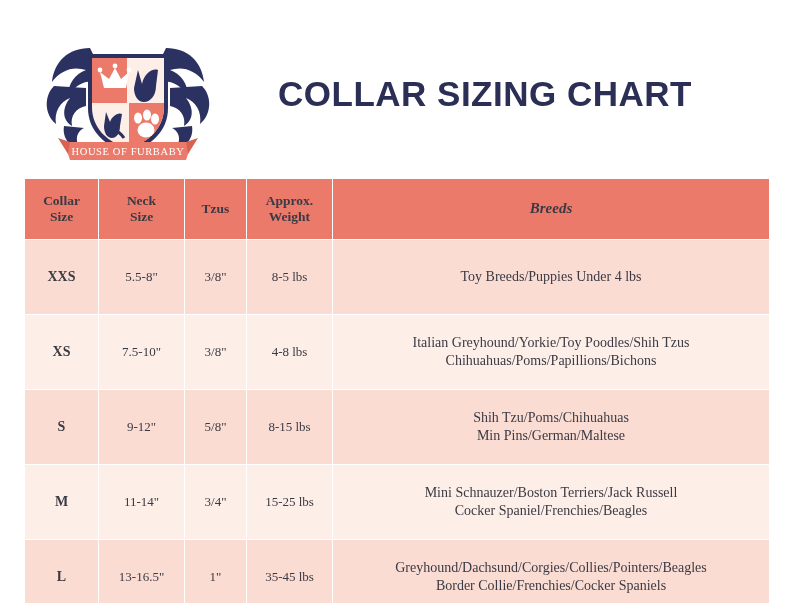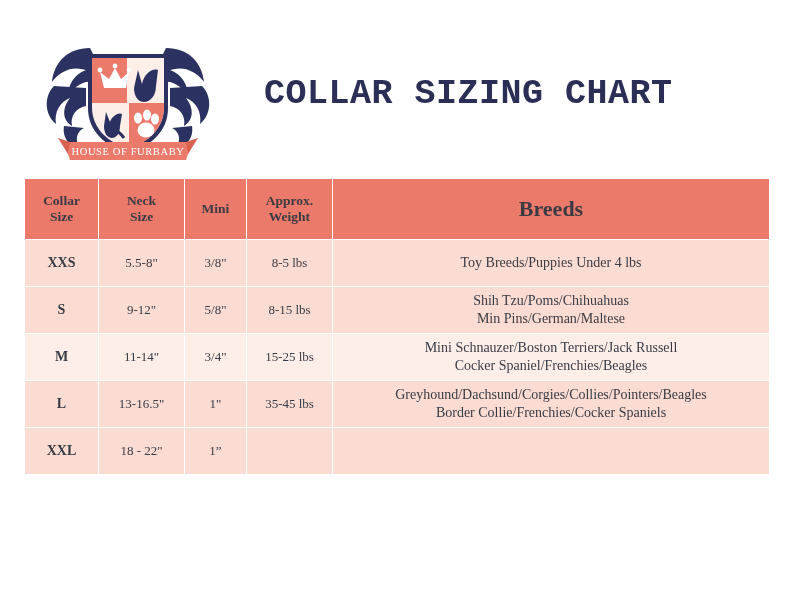--- a/index.html
+++ b/index.html
@@ -40,9 +40,9 @@
   }
   .chart-title {
     position: absolute;
-    left: 264px;
+    left: 278px;
     top: 74px;
-    font-family: Liberation Mono, monospace;
+    font-family: Liberation Sans, sans-serif;
     font-weight: bold;
     font-size: 35px;
     letter-spacing: 0.5px;

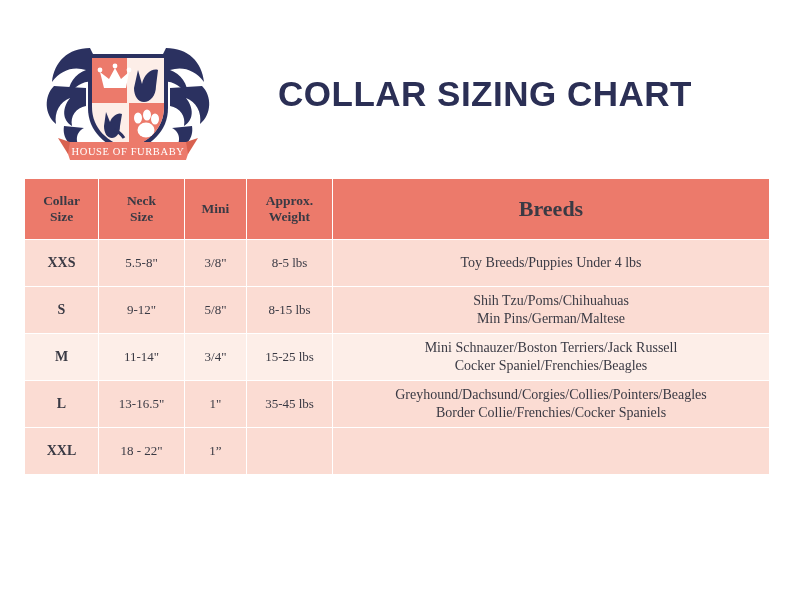--- a/index.html
+++ b/index.html
@@ -186,7 +186,7 @@
             <span class="line">Size</span>
           </th>
           <th>
-            <span class="line">Mini</span>
+            <span class="line">Tzus</span>
           </th>
           <th>
             <span class="line">Approx.</span>

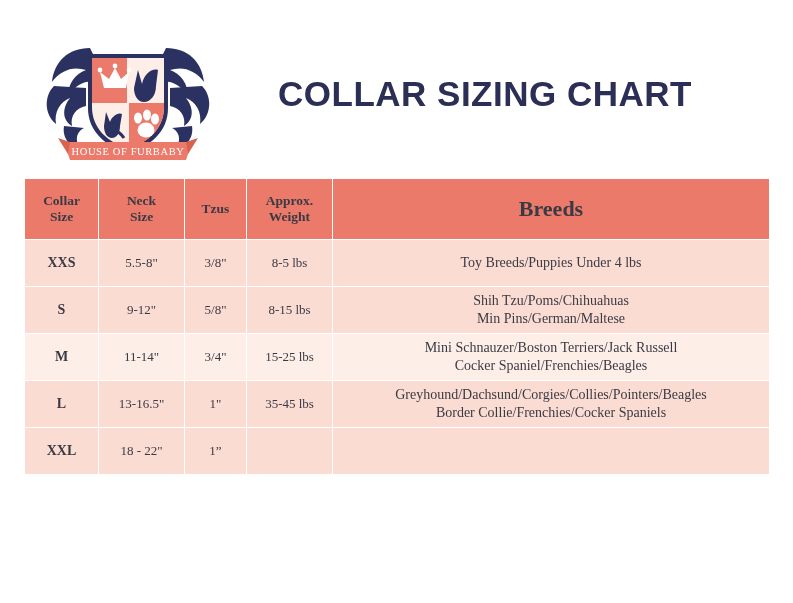--- a/index.html
+++ b/index.html
@@ -80,8 +80,9 @@
     padding: 4px 2px;
   }
   thead th.breeds-head {
-    font-size: 22px;
-    font-weight: bold;
+    font-size: 15px;
+    font-weight: bold;
+    font-style: italic;
   }
   tbody td {
     font-size: 13px;

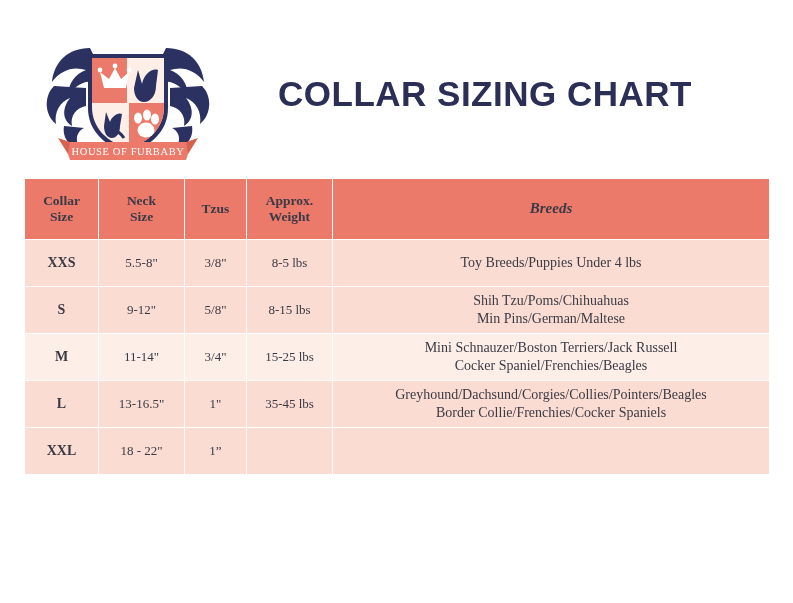--- a/index.html
+++ b/index.html
@@ -87,7 +87,7 @@
   tbody td {
     font-size: 13px;
     line-height: 1.25;
-    padding: 0 4px;
+    padding: 14px 4px;
     height: 46px;
   }
   tbody tr.odd td {

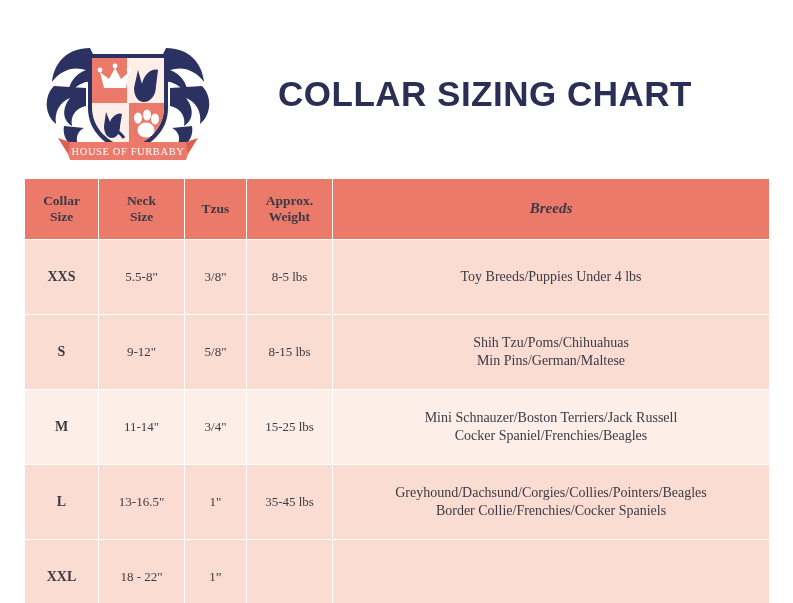--- a/index.html
+++ b/index.html
@@ -209,6 +209,16 @@
             <span class="line"></span>
           </td>
         </tr>
+        <tr class="even">
+          <td class="size-cell">XS</td>
+          <td>7.5-10"</td>
+          <td>3/8"</td>
+          <td>4-8 lbs</td>
+          <td class="breeds-cell">
+            <span class="line">Italian Greyhound/Yorkie/Toy Poodles/Shih Tzus</span>
+            <span class="line">Chihuahuas/Poms/Papillions/Bichons</span>
+          </td>
+        </tr>
         <tr class="odd">
           <td class="size-cell">S</td>
           <td>9-12"</td>

